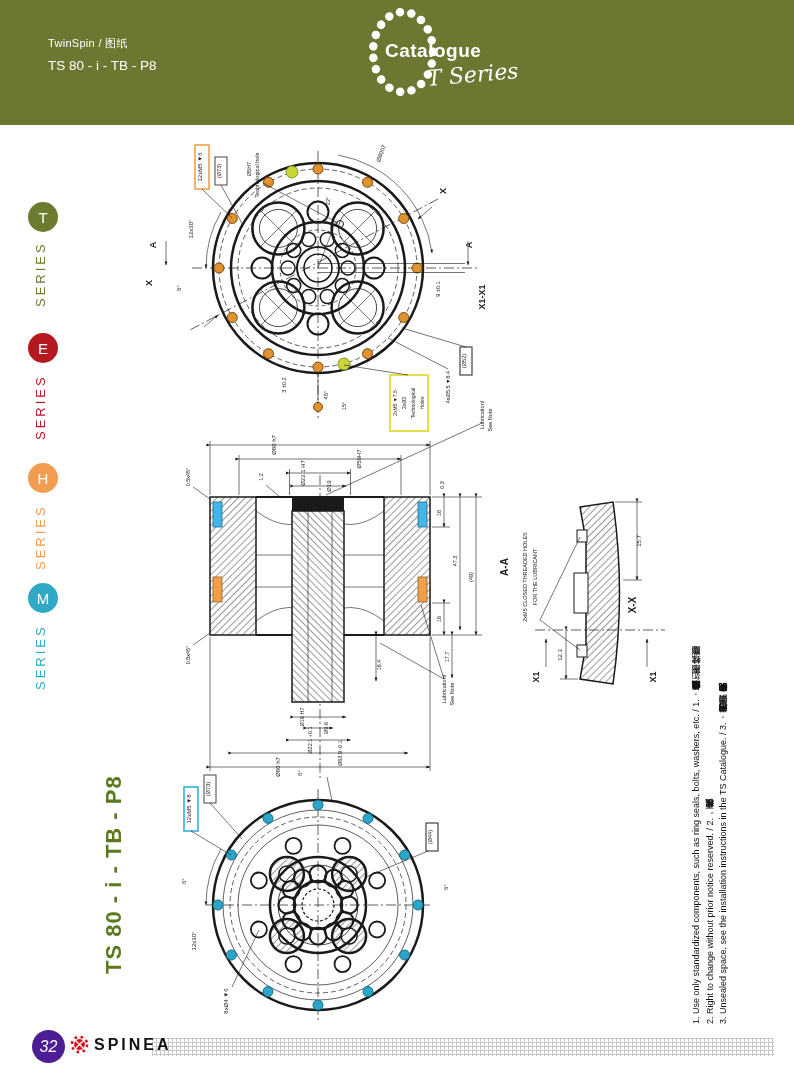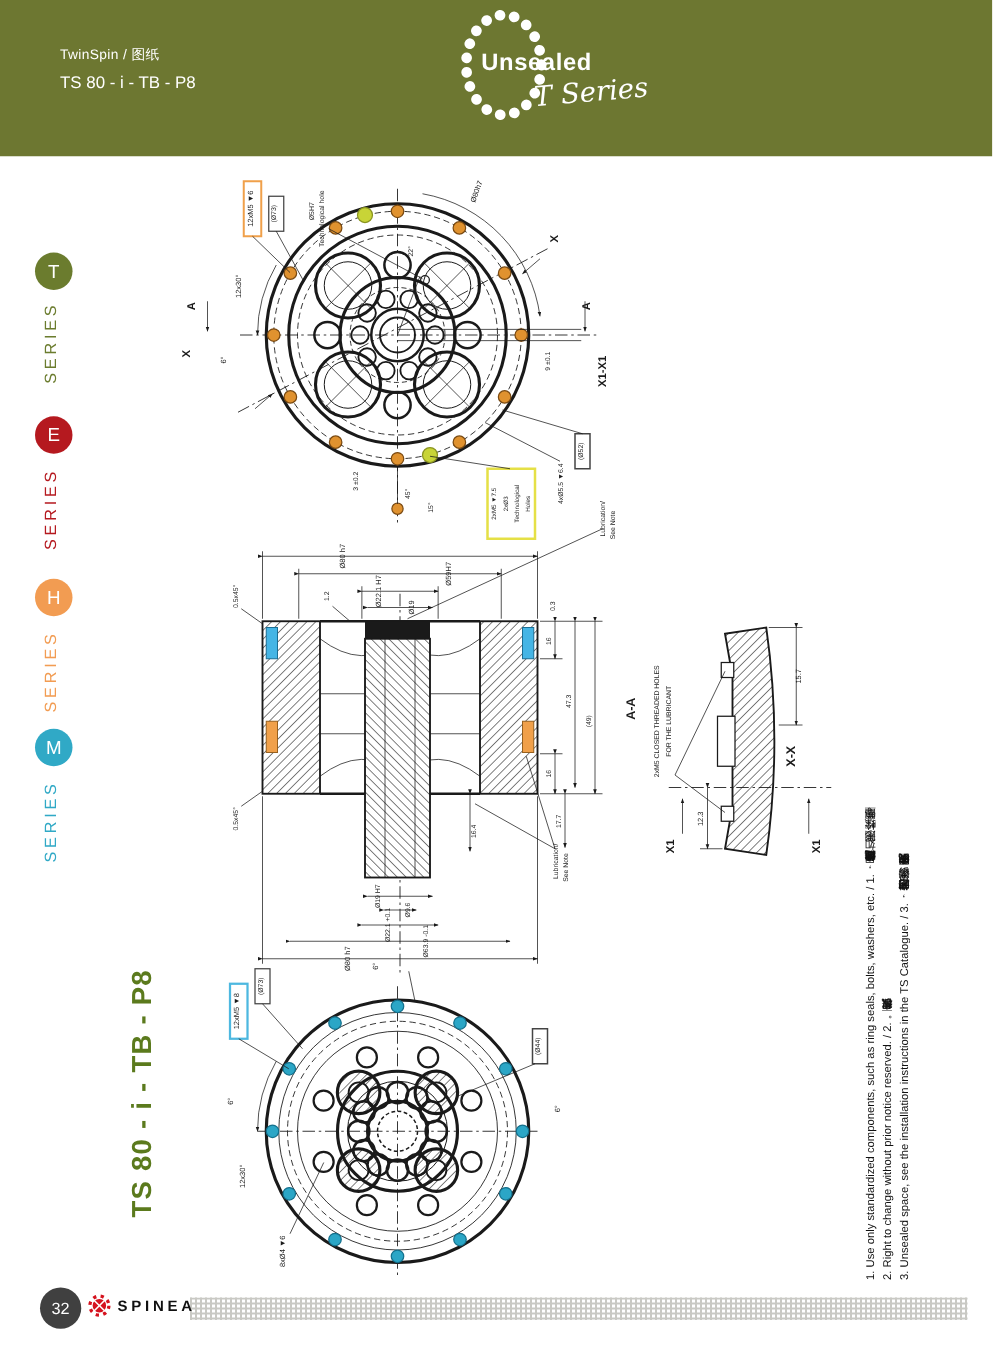--- a/index.html
+++ b/index.html
@@ -58,7 +58,7 @@
       <svg width="100" height="100">
         <ellipse cx="48" cy="48" rx="30" ry="40" fill="none" stroke="#fff" stroke-width="8.5" stroke-dasharray="0.1 11.5" stroke-linecap="round"></ellipse>
       </svg>
-      <span class="brand">Unsealed</span>
+      <span class="brand">Catalogue</span>
       <span class="series">T Series</span>
     </div>
   </div>

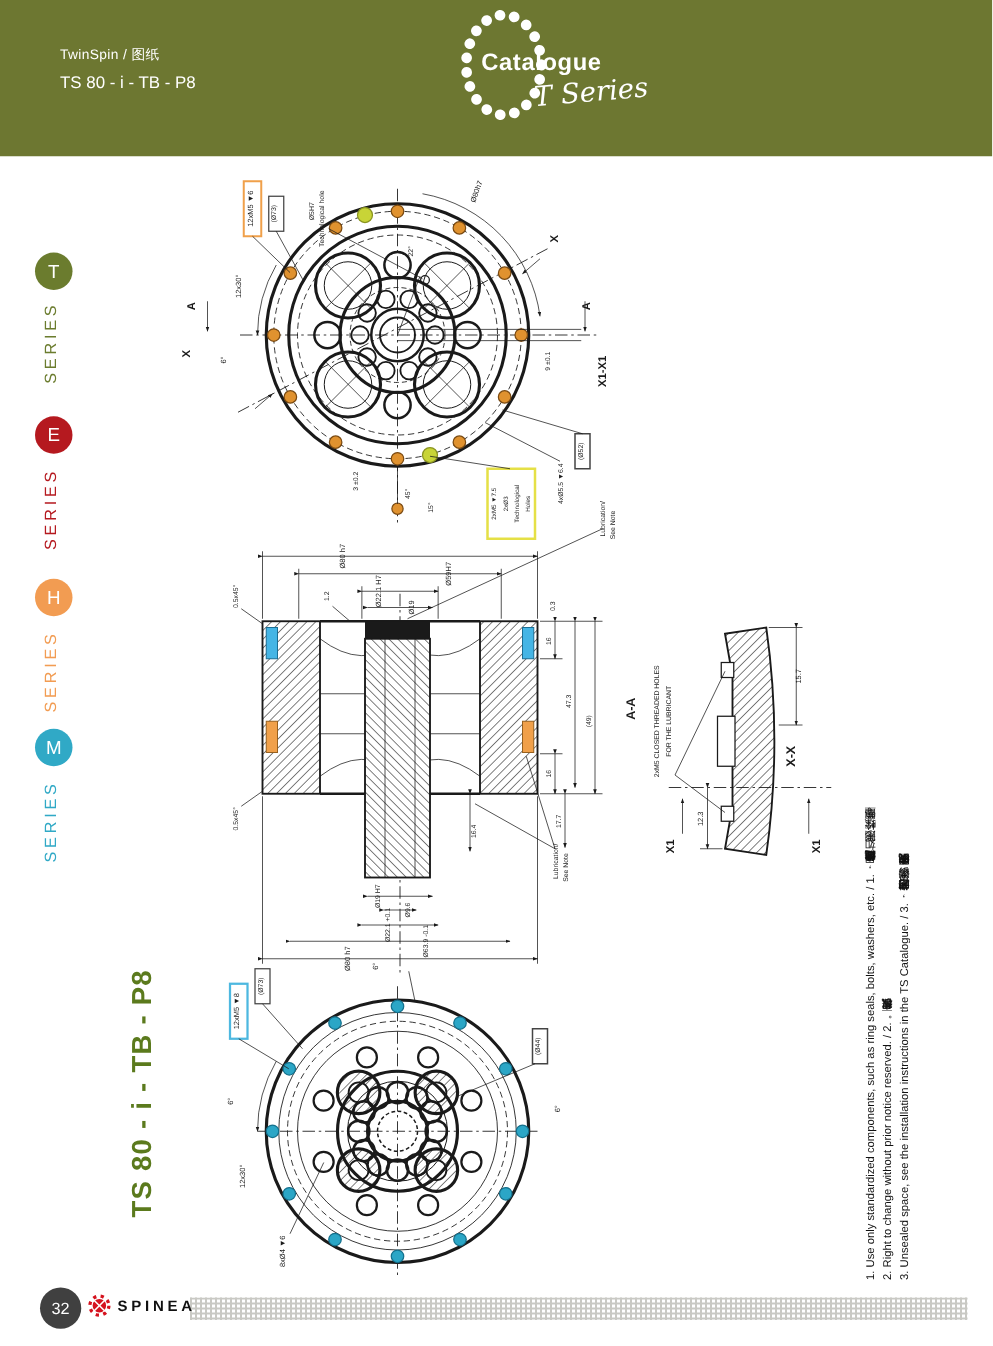--- a/index.html
+++ b/index.html
@@ -38,7 +38,7 @@
   
   .footer{position:absolute;left:0;top:1028px;width:794px;height:49px;background:#fff;}
   .pagenum{position:absolute;left:32px;top:2px;width:33px;height:33px;border-radius:50%;
-           background:#404040;color:#fff;font-size:13px;display:flex;align-items:center;justify-content:center;}
+           background:#4c1d95;color:#fff;font-size:16px;display:flex;align-items:center;justify-content:center;font-style:italic;}
   .pattern{position:absolute;left:152px;top:10px;width:622px;height:18px;
            background-image:linear-gradient(#c9c9c4 1.5px,transparent 1.5px),
                             linear-gradient(90deg,#c9c9c4 1.5px,transparent 1.5px);

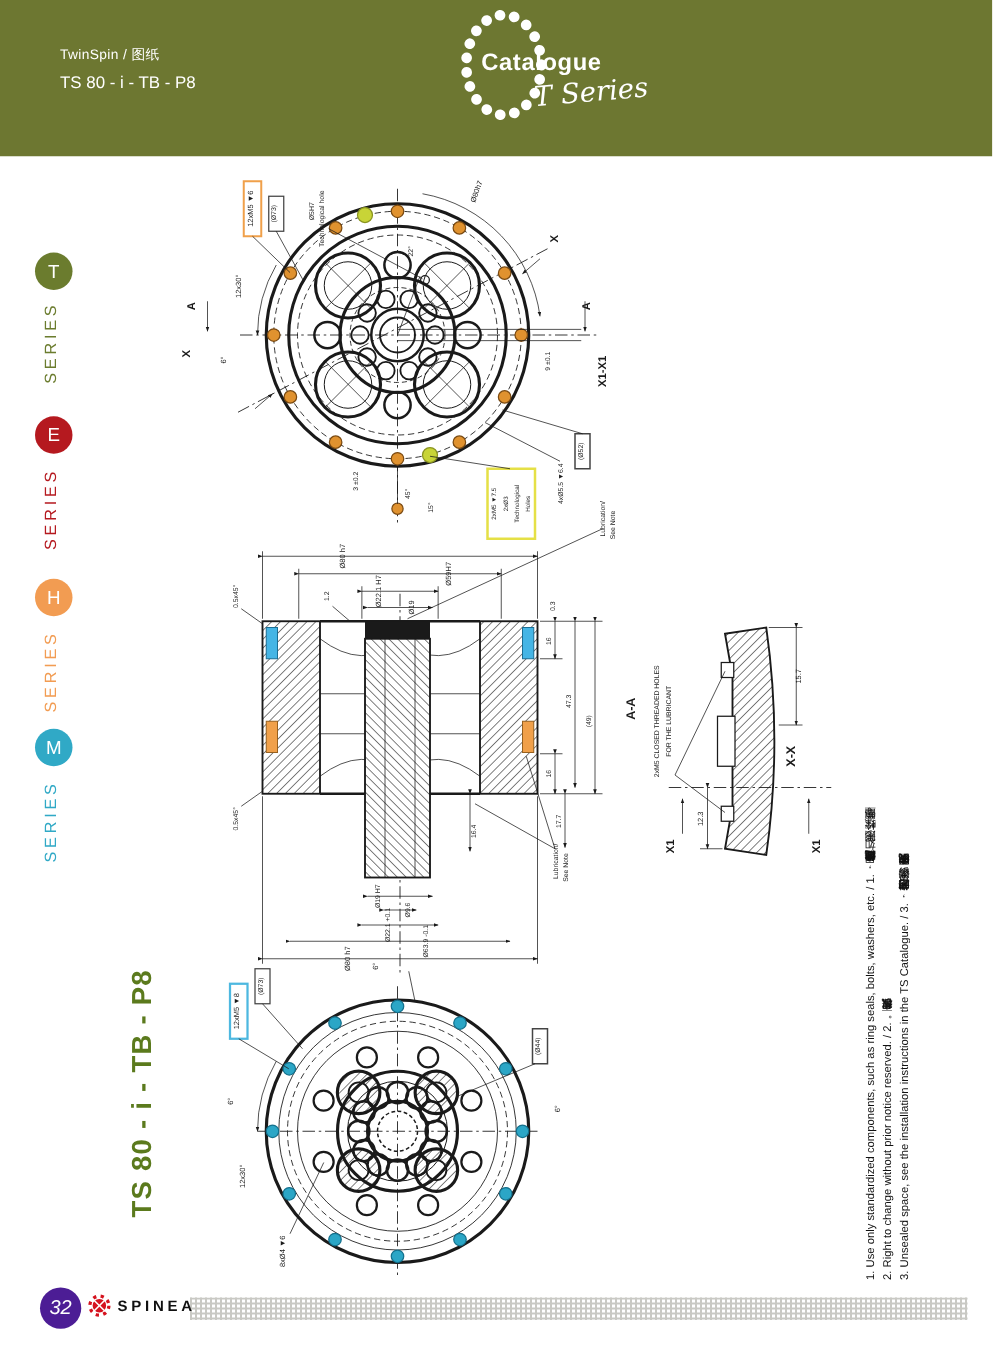--- a/index.html
+++ b/index.html
@@ -44,7 +44,7 @@
                             linear-gradient(90deg,#c9c9c4 1.5px,transparent 1.5px);
            background-size:4px 4px;}
   .spinea{position:absolute;left:70px;top:7px;display:flex;align-items:center;gap:5px;}
-  .spinea .brandname{font-size:12px;font-weight:900;letter-spacing:3px;color:#111;}
+  .spinea .brandname{font-size:16px;font-weight:900;letter-spacing:3px;color:#111;}
 </style>
 </head>
 <body>

